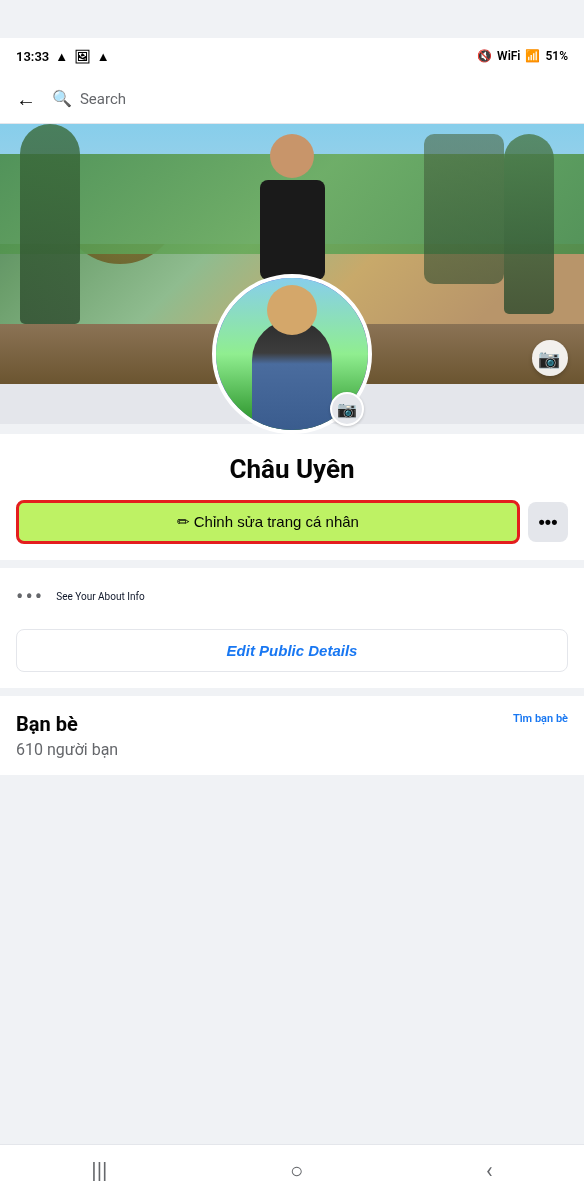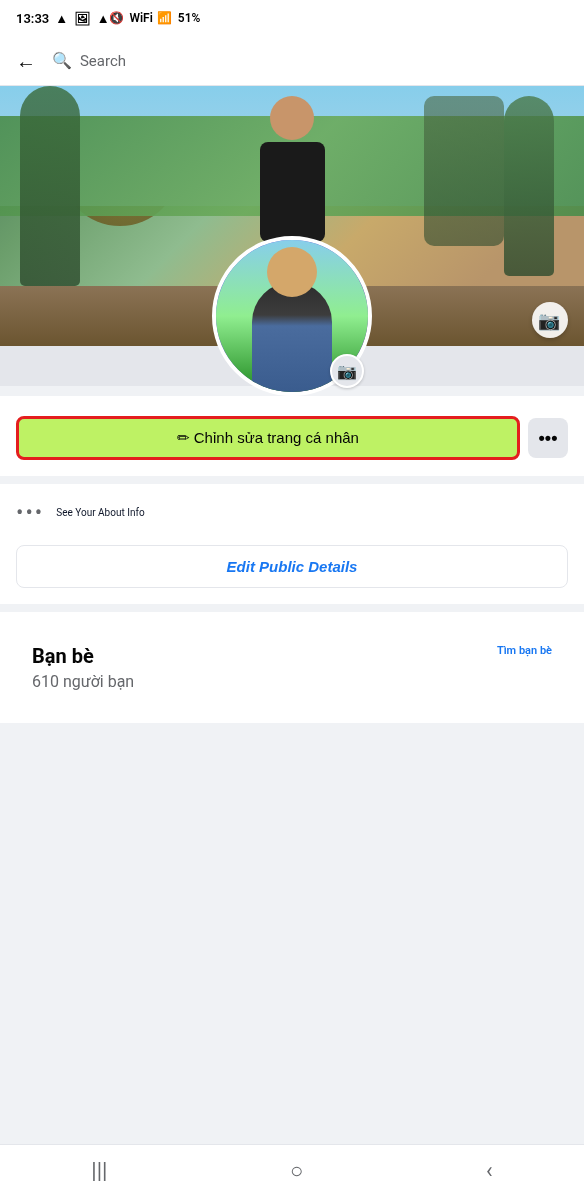--- a/index.html
+++ b/index.html
@@ -16,9 +16,11 @@
     .status-bar {
       background: #fff;
       display: flex;
+      justify-content: space-between;
       align-items: center;
       padding: 8px 16px;
       height: 36px;
+      margin-top: 38px;
     }
     .status-left {
       font-size: 13px;

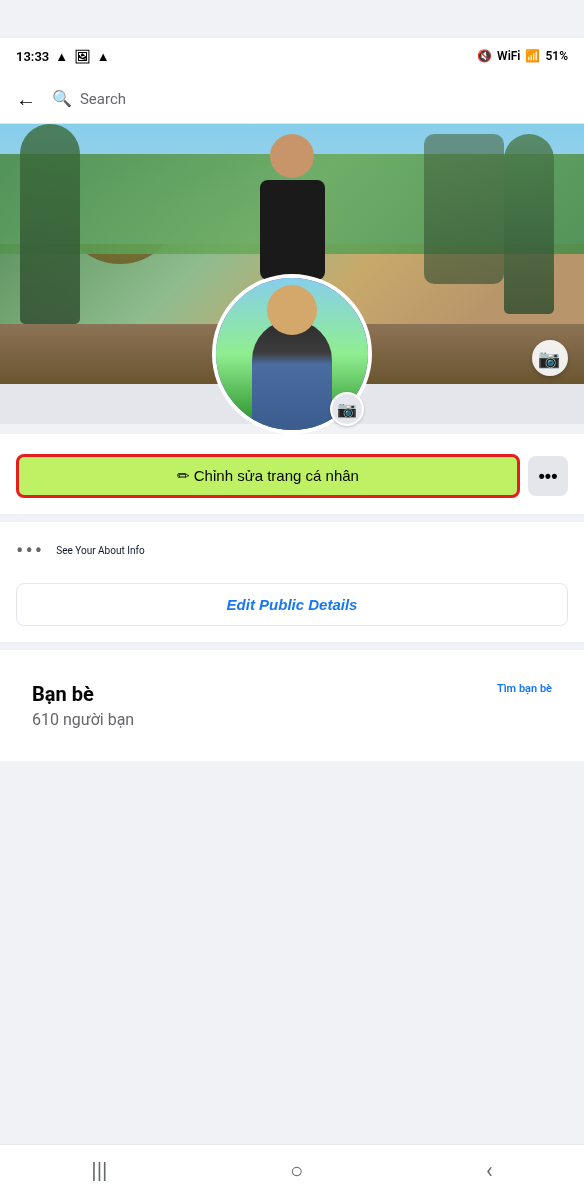--- a/index.html
+++ b/index.html
@@ -479,6 +479,7 @@
 </div>
 
 <div class="profile-info">
+  <h1 class="profile-name">Châu Uyên</h1>
 
   <div class="action-buttons">
     <button class="btn-edit-profile">✏ Chỉnh sửa trang cá nhân</button>

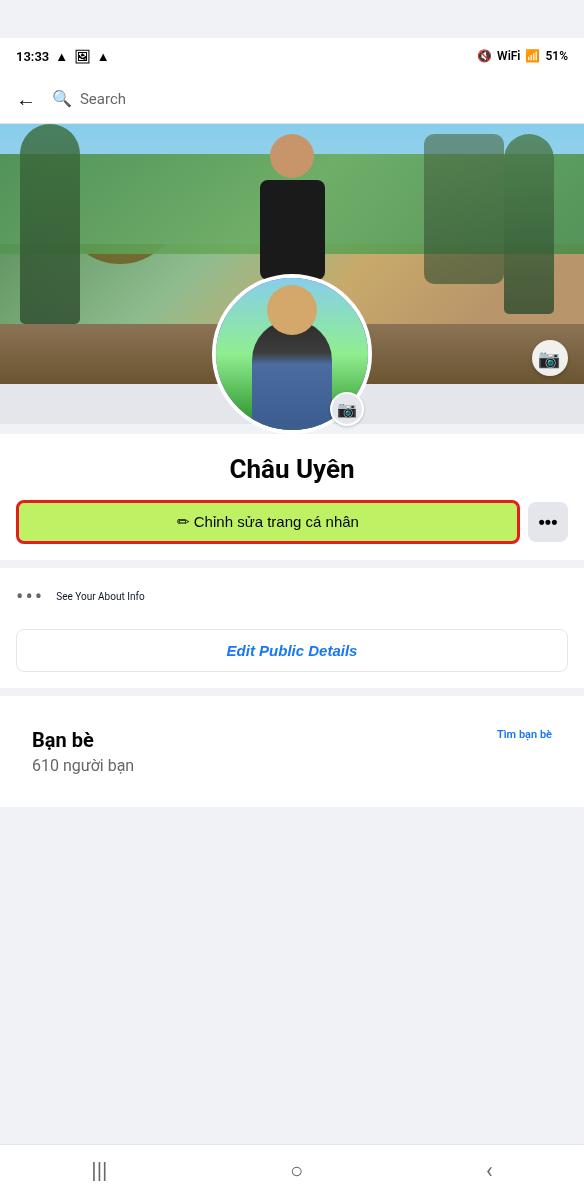--- a/index.html
+++ b/index.html
@@ -298,7 +298,7 @@
     .friends-section {
       background: #fff;
       margin-top: 8px;
-      padding: 32px;
+      padding: 16px;
     }
 
     .friends-header {

